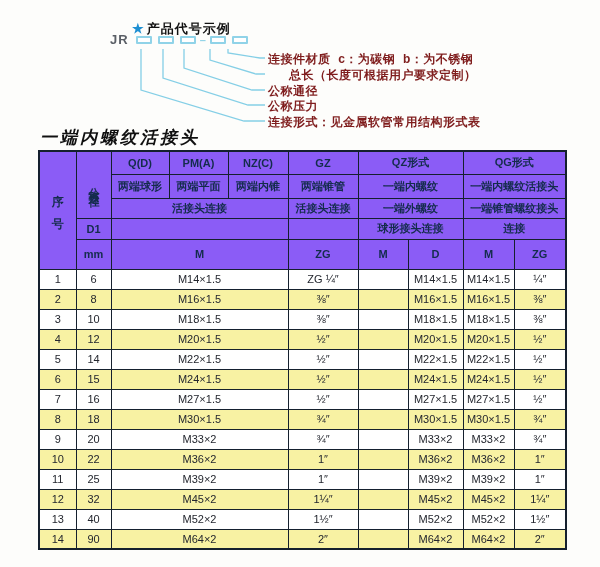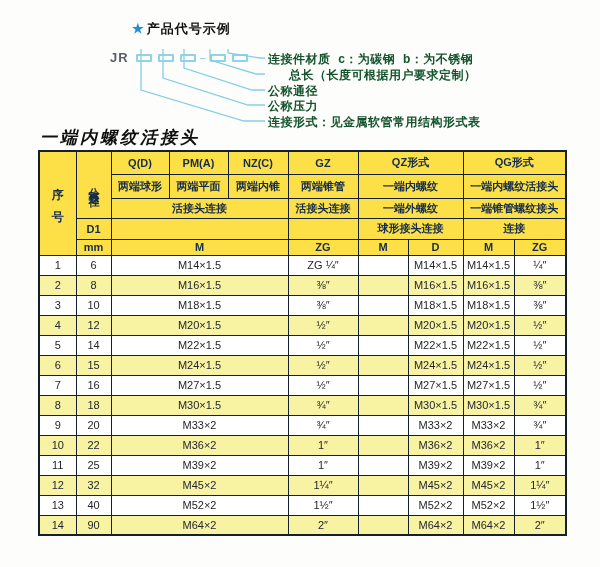--- a/index.html
+++ b/index.html
@@ -11,7 +11,7 @@
   .pc-title { position:absolute; left:116px; top:20px; font-size:13px; font-weight:bold;
               color:#111; letter-spacing:1px;margin-left:16px; }
   .pc-title .star { color:#1e8fd2; margin-right:2px; font-size:13px; }
-  .jr-row { position:absolute; left:110px; top:50px; display:flex; align-items:center; }
+  .jr-row { position:absolute; left:110px; top:32px; display:flex; align-items:center; }
   .jr { font-size:13px; font-weight:bold; color:#5a5f66; letter-spacing:1px; margin-right:4px; }
   .code-box { width:16px; height:8px; border:2px solid #90d3e8; background:#fff;
               border-radius:1px; margin:0 3px; }

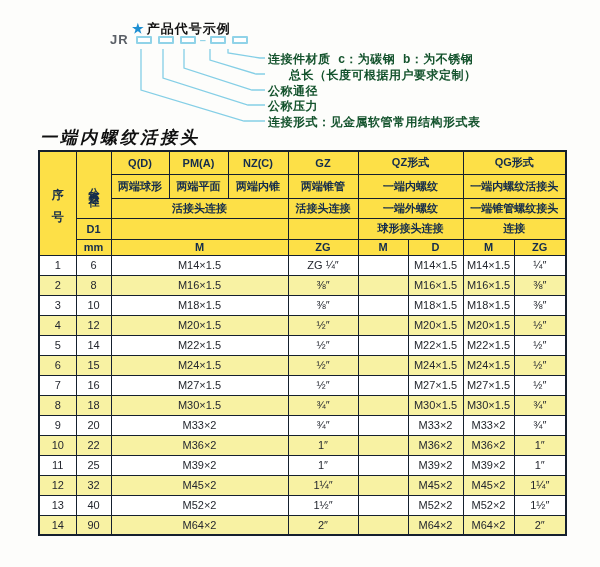--- a/index.html
+++ b/index.html
@@ -17,7 +17,7 @@
               border-radius:1px; margin:0 3px; }
   .code-dash { color:#90d3e8; font-weight:bold; margin:0 1px; font-size:11px; }
   svg.lines { position:absolute; left:0; top:0; pointer-events:none; }
-  .pc-label { position:absolute; left:268px; font-size:12px; font-weight:bold; color:#14532d;
+  .pc-label { position:absolute; left:268px; font-size:12px; font-weight:bold; color:#7f1d1d;
               white-space:pre; letter-spacing:0.5px;text-align:right; }
 
   

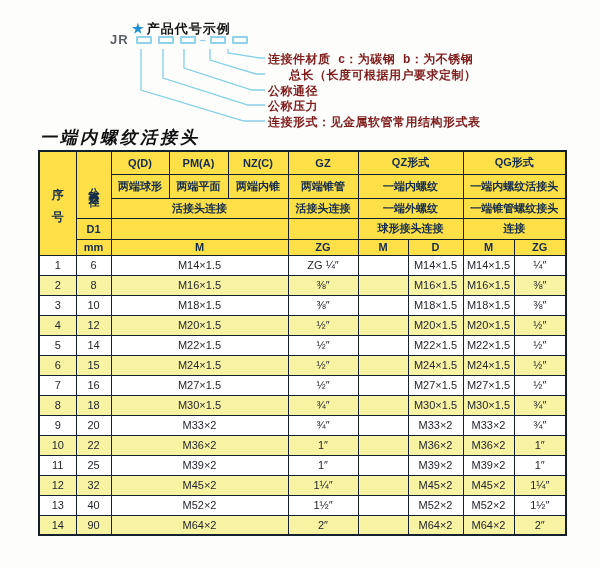--- a/index.html
+++ b/index.html
@@ -30,7 +30,7 @@
               table-layout:fixed; border:2px solid #15202e; }
   .ref th, .ref td { border:1px solid #15202e; text-align:center; vertical-align:middle;
                      padding:0; overflow:hidden; }
-  .ref thead th { background:#fde047; color:#142c4c; font-weight:bold; font-size:11px; }
+  .ref thead th { background:#8b5cf6; color:#142c4c; font-weight:bold; font-size:11px; }
   .ref thead tr.r1 th { height:23px; }
   .ref thead tr.r2 th { height:24px;margin-left:32px; }
   .ref thead tr.r3 th { height:20px; }

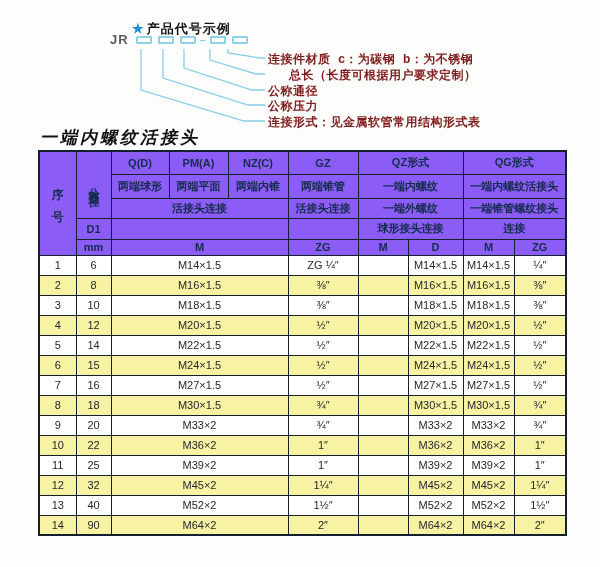--- a/index.html
+++ b/index.html
@@ -35,7 +35,7 @@
   .ref thead tr.r2 th { height:24px;margin-left:32px; }
   .ref thead tr.r3 th { height:20px; }
   .ref thead tr.r4 th { height:21px;margin-left:36px; }
-  .ref thead tr.r5 th { height:16px; }
+  .ref thead tr.r5 th { height:30px; }
   .ref tbody td { height:20px; font-size:11px; color:#23262e; background:#ffffff; }
   .ref tbody tr:nth-child(even) td { background:#f8f2a3; }
   .vtext { display:inline-block; writing-mode:vertical-lr; text-orientation:upright;

